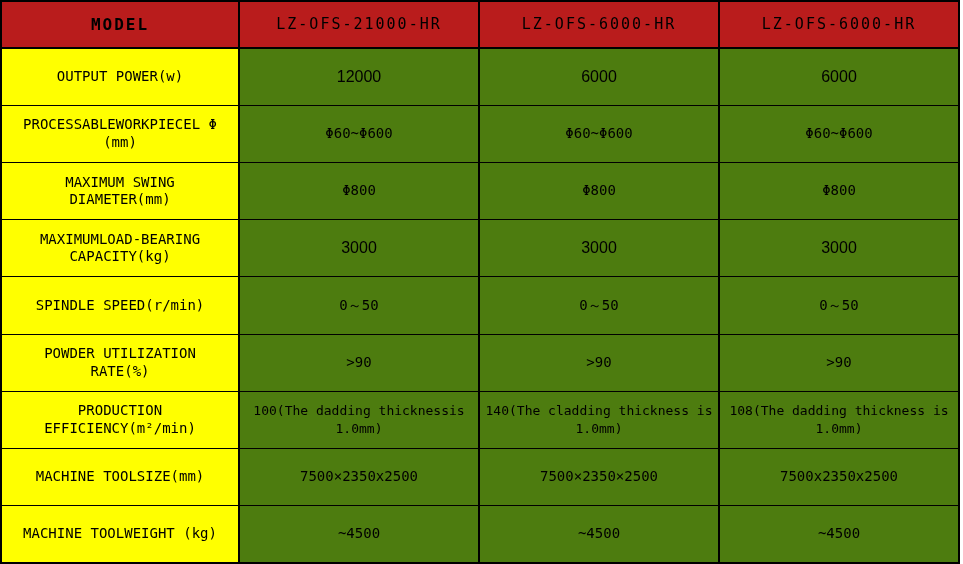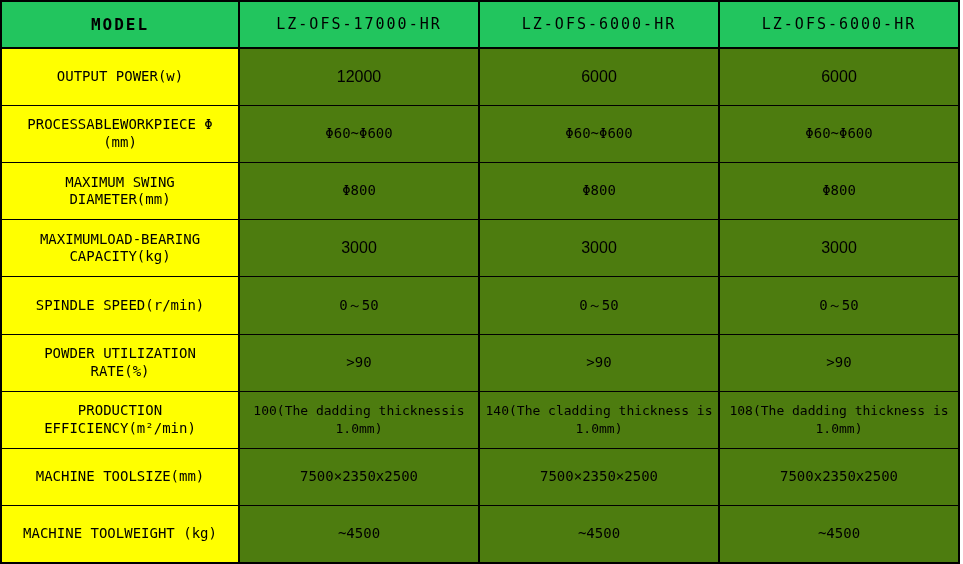--- a/index.html
+++ b/index.html
@@ -34,7 +34,7 @@
   .spec-table thead th {
     border-top-width: 2px;
     border-bottom-width: 2px;
-    background: #22c55e;
+    background: #b91c1c;
     font-weight: normal;
     font-size: 15px;
     letter-spacing: 2px;

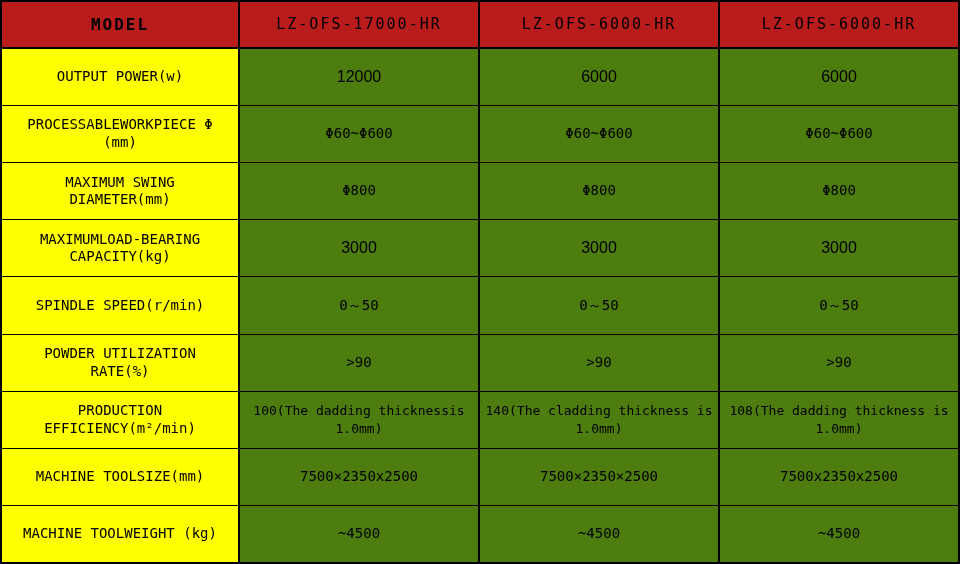--- a/index.html
+++ b/index.html
@@ -79,7 +79,7 @@
     <tr id="head-row">
       <th class="model-head">MODEL</th>
 
-    <th>LZ-OFS-17000-HR</th>
+    <th>LZ-OFS-21000-HR</th>
         <th>LZ-OFS-6000-HR</th>
         <th>LZ-OFS-6000-HR</th>
       </tr>

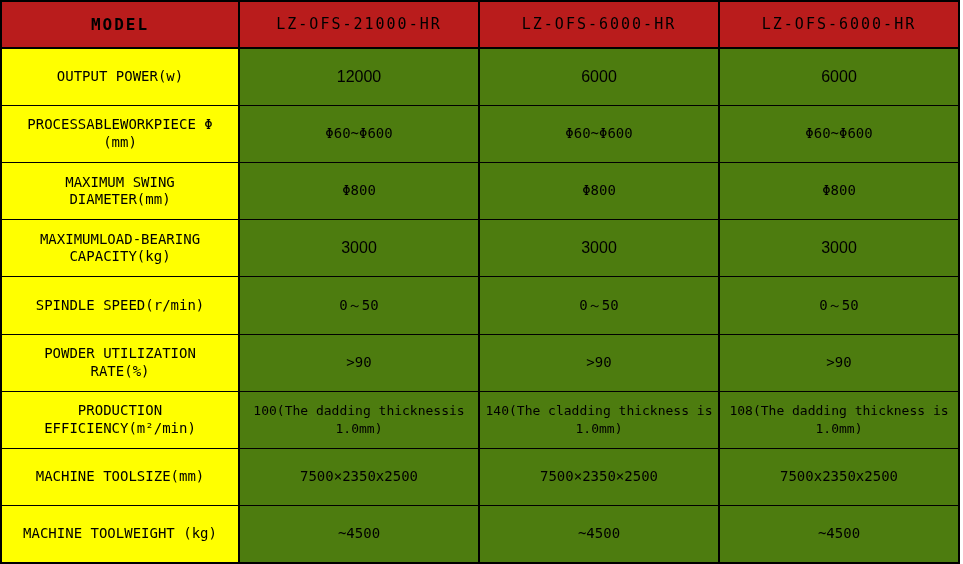--- a/index.html
+++ b/index.html
@@ -93,7 +93,7 @@
         <td class="val">6000</td>
       </tr>
       <tr>
-        <td class="label-col">PROCESSABLEWORKPIECE Φ (mm)</td>
+        <td class="label-col">PROCESSABLEWORKPIECEL Φ (mm)</td>
         <td class="val">Φ60~Φ600</td>
         <td class="val">Φ60~Φ600</td>
         <td class="val">Φ60~Φ600</td>

